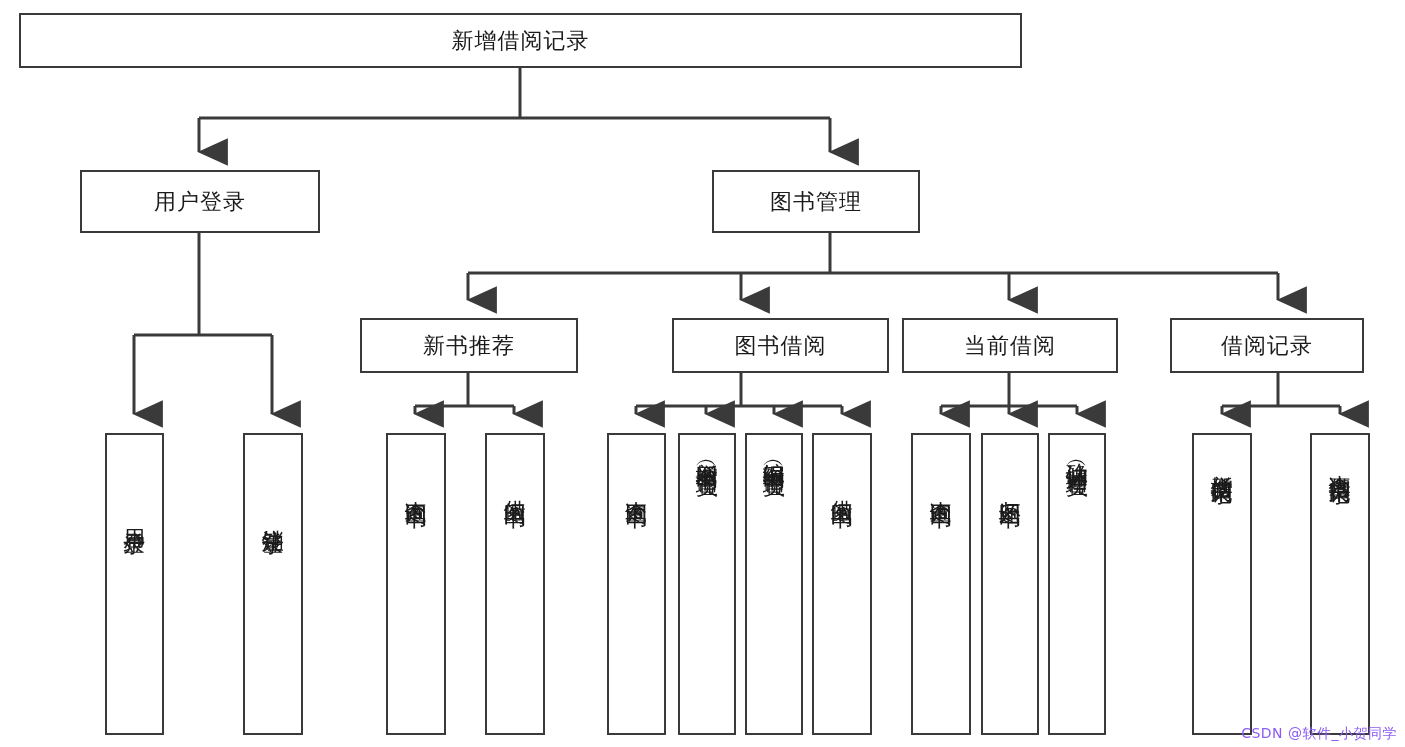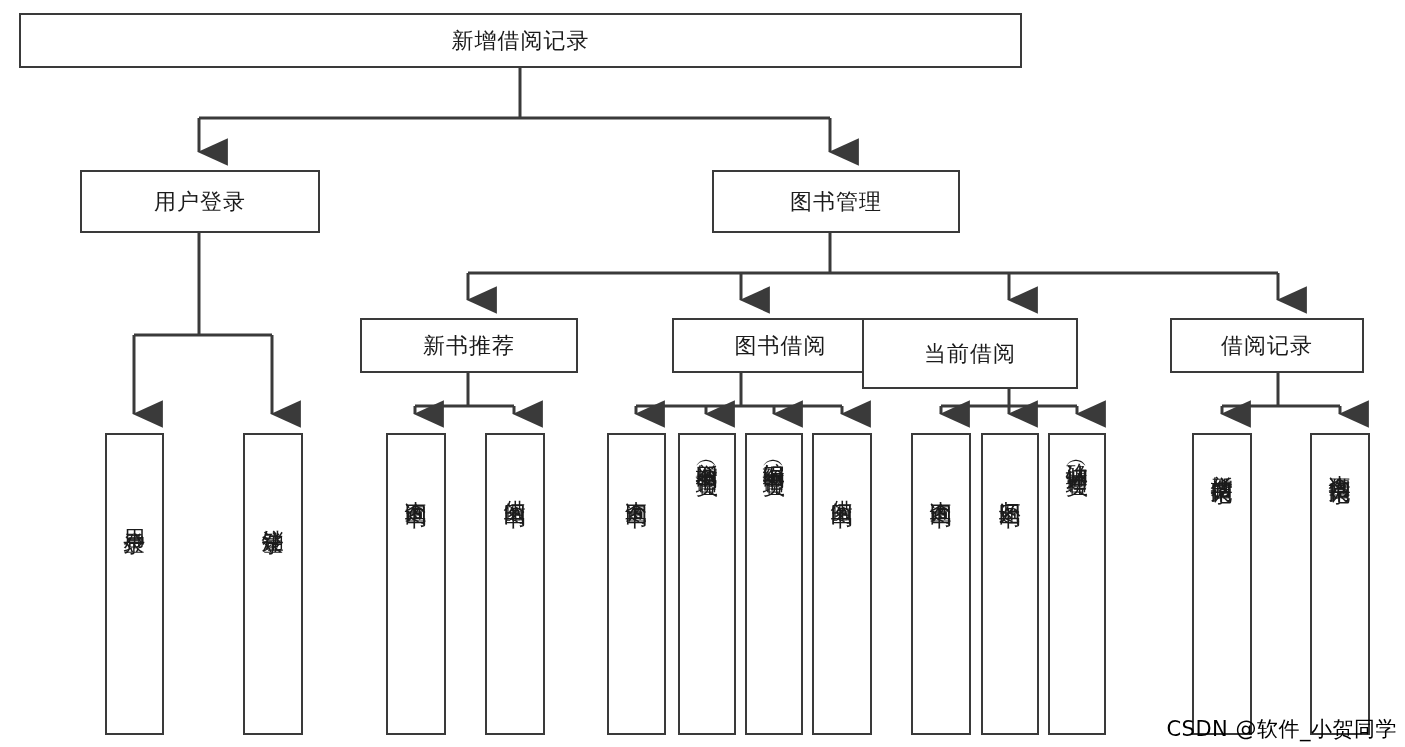--- a/index.html
+++ b/index.html
@@ -125,7 +125,7 @@
   <div class="node horiz" style="left:19px; top:13px; width:1003px; height:55px;">新增借阅记录</div>
 
   <div class="node horiz" style="left:80px; top:170px; width:240px; height:63px;">用户登录</div>
-  <div class="node horiz" style="left:712px; top:170px; width:248px; height:63px;">图书管理</div>
+  <div class="node horiz" style="left:712px; top:170px; width:208px; height:63px;">图书管理</div>
 
   <div class="node horiz" style="left:360px; top:318px; width:218px; height:55px;">新书推荐</div>
   <div class="node horiz" style="left:633px; top:318px; width:217px; height:55px;margin-left:39px;">图书借阅</div>

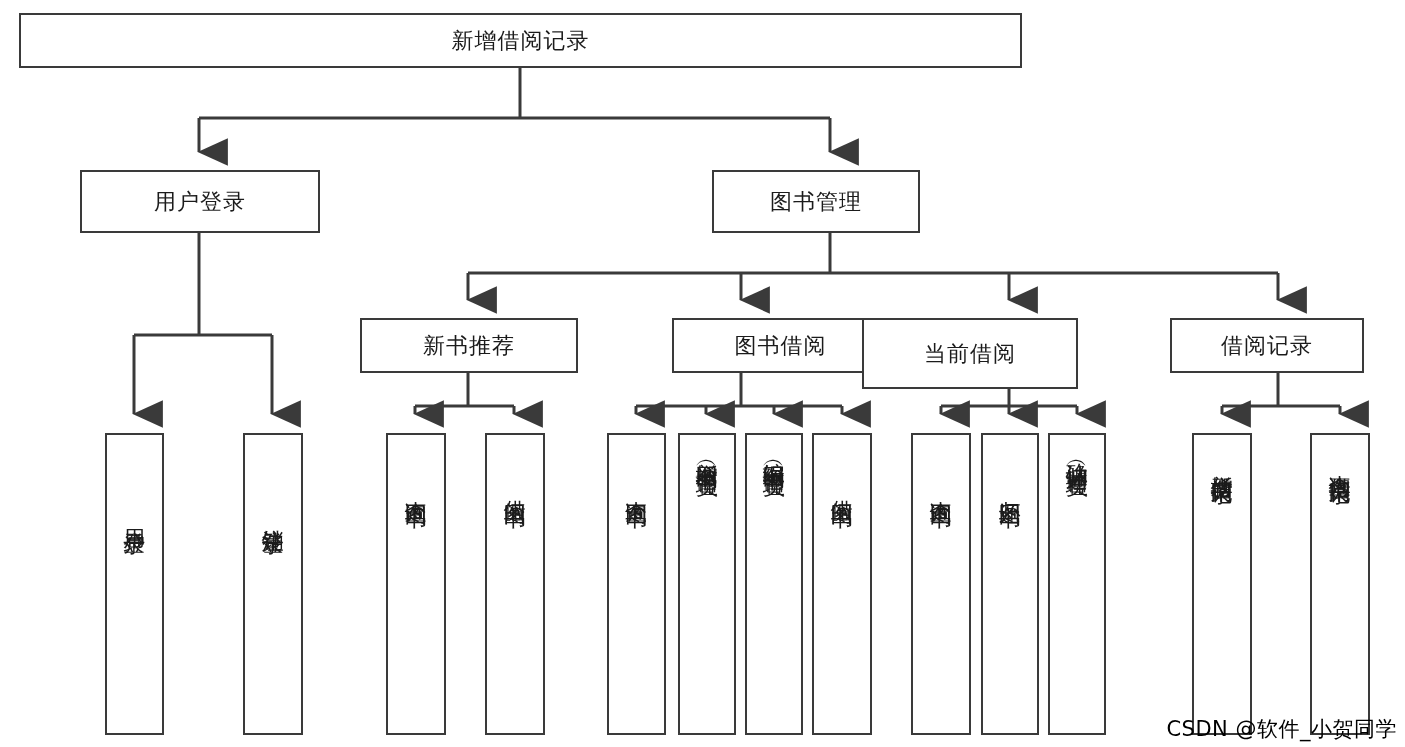--- a/index.html
+++ b/index.html
@@ -129,7 +129,7 @@
 
   <div class="node horiz" style="left:360px; top:318px; width:218px; height:55px;">新书推荐</div>
   <div class="node horiz" style="left:633px; top:318px; width:217px; height:55px;margin-left:39px;">图书借阅</div>
-  <div class="node horiz" style="left:862px; top:318px; width:216px; height:71px;">当前借阅</div>
+  <div class="node horiz" style="left:902px; top:318px; width:216px; height:55px;">当前借阅</div>
   <div class="node horiz" style="left:1170px; top:318px; width:194px; height:55px;">借阅记录</div>
 
   <div class="node vert mid" style="left:105px; top:433px; width:59px; height:302px;">

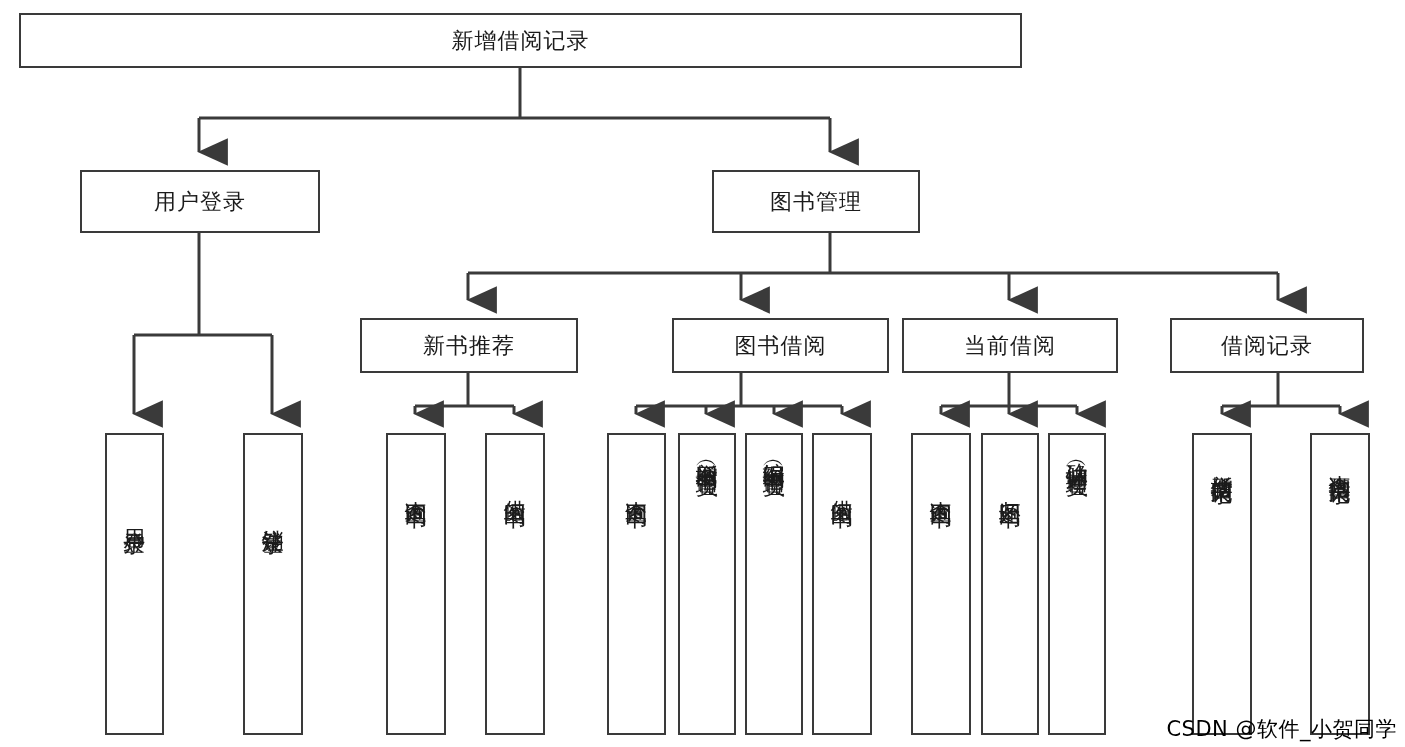--- a/index.html
+++ b/index.html
@@ -60,8 +60,8 @@
     position: absolute;
     right: 8px;
     bottom: 4px;
-    font-size: 21px;
-    color: #000000;
+    font-size: 14px;
+    color: #8b5cf6;
     letter-spacing: 0.5px;
     white-space: nowrap;
     pointer-events: none;

